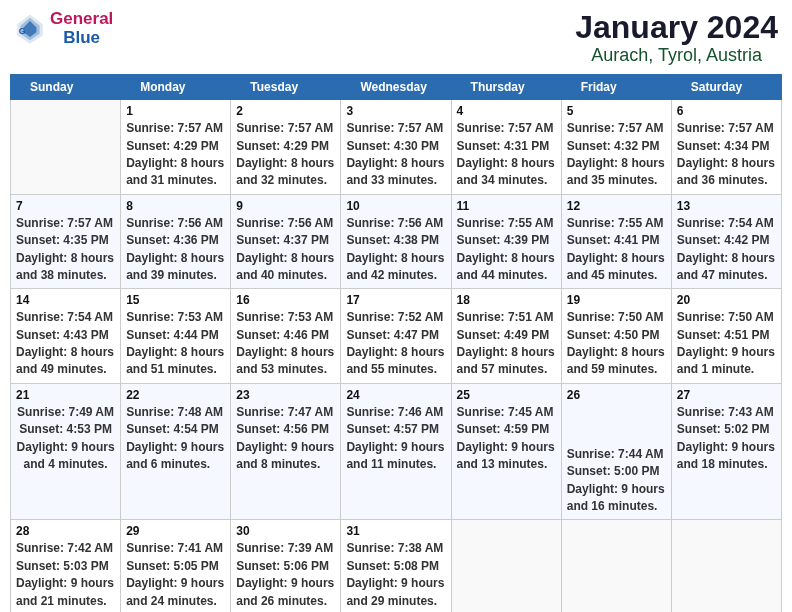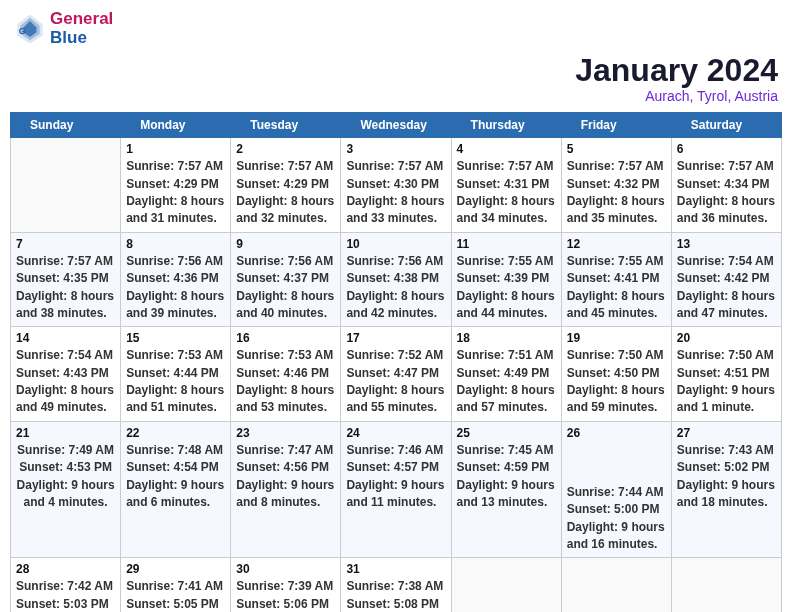--- a/index.html
+++ b/index.html
@@ -96,7 +96,7 @@
     </svg>
     <div>
       <div style="font-size:17px;font-weight:bold;color:#be185d;line-height:1.1;">General</div>
-      <div style="font-size:17px;font-weight:bold;color:#1a5ca8;line-height:1.1;">Blue</div>
+      <div style="font-size:17px;font-weight:bold;color:#1a5ca8;line-height:1.1;text-align:center;">Blue</div>
     </div>
   </div>
   <div class="title-block">

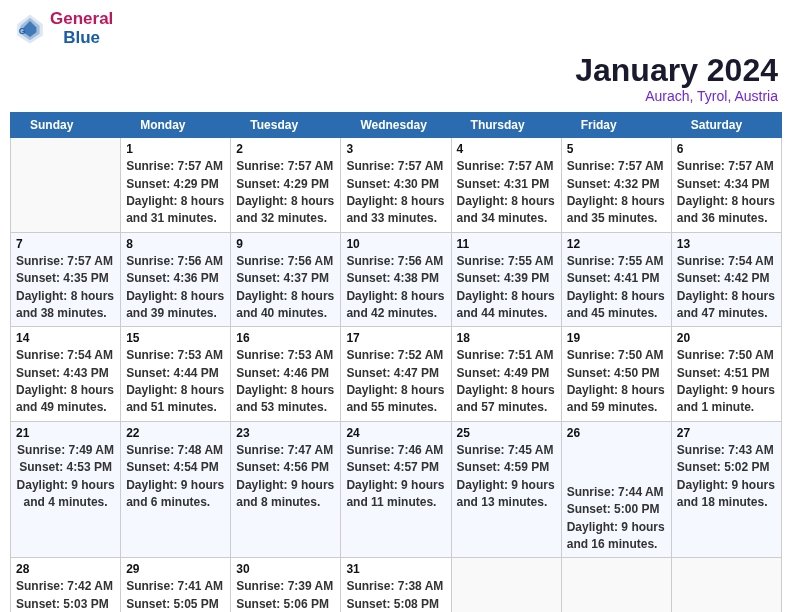--- a/index.html
+++ b/index.html
@@ -34,7 +34,6 @@
       font-weight: bold;
       color: #1a1a2e;
       line-height: 1.1;
-      margin-top: 43px;
     }
     .location {
       font-size: 14px;

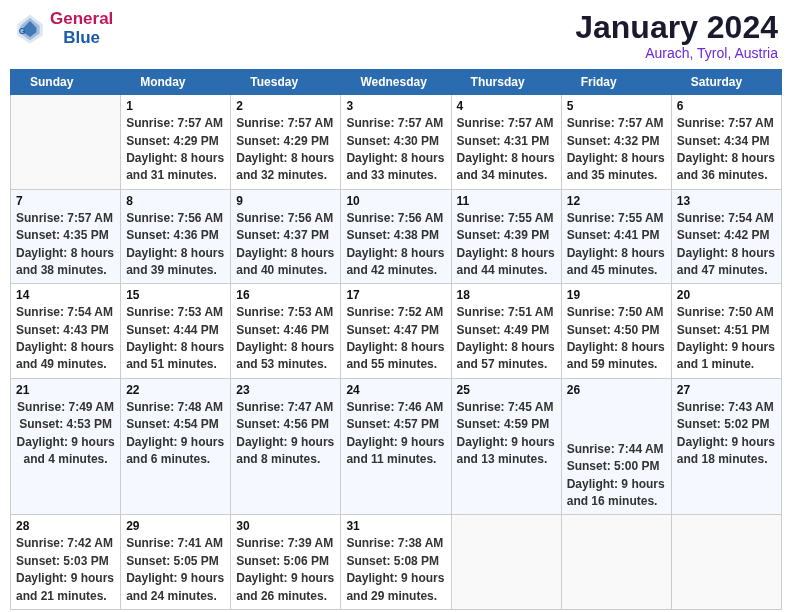--- a/index.html
+++ b/index.html
@@ -36,8 +36,9 @@
       line-height: 1.1;
     }
     .location {
-      font-size: 14px;
-      color: #6d28d9;
+      font-size: 18px;
+      color: #14532d;
+      text-align: center;
     }
     table {
       width: 100%;

